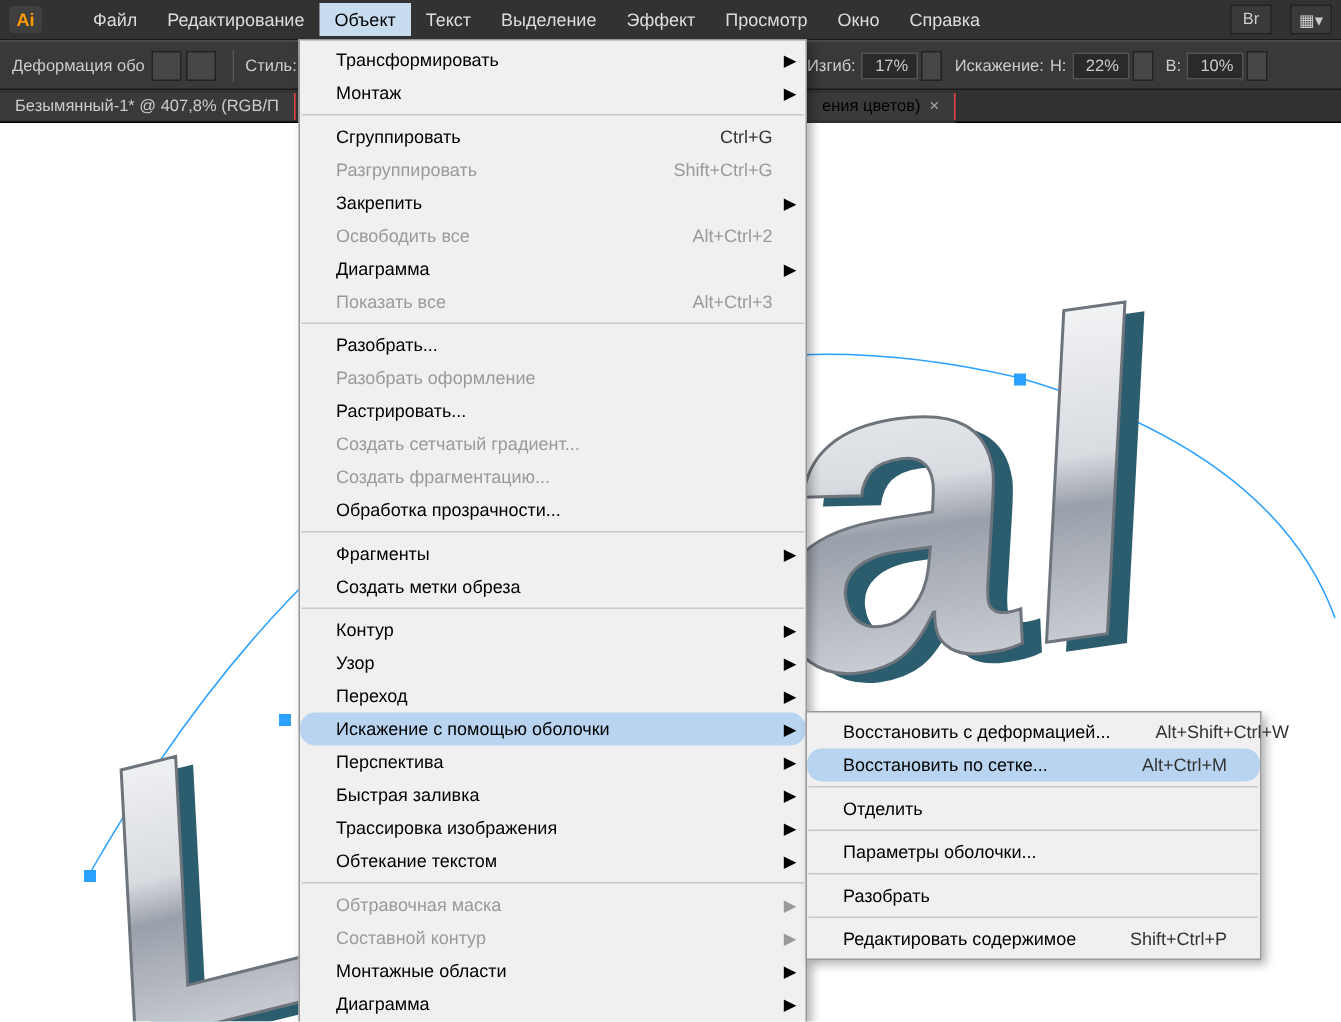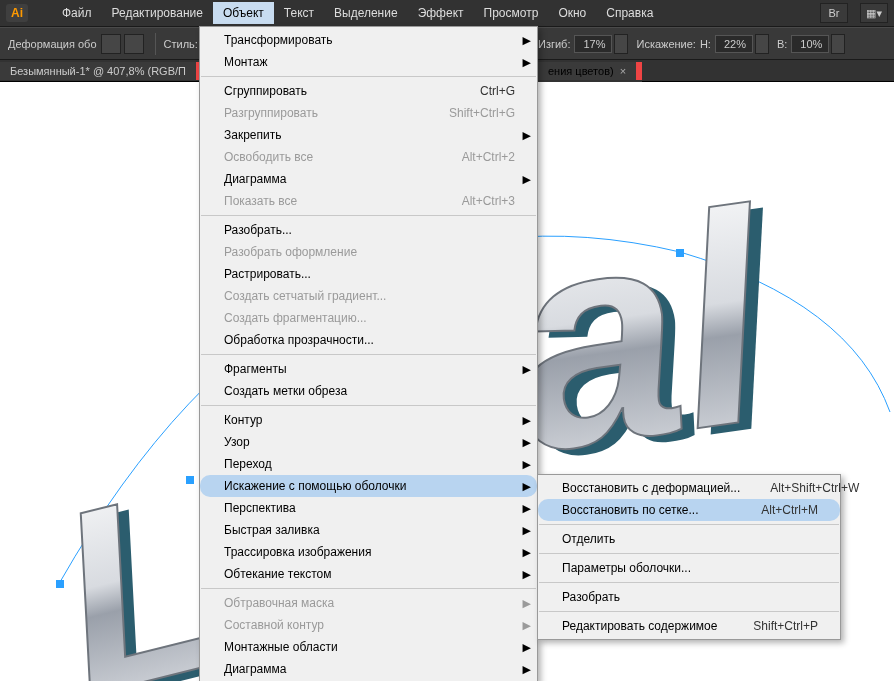--- a/index.html
+++ b/index.html
@@ -23,7 +23,7 @@
 
   
   .tabbar { height: 22px; background: #323232; display: flex; align-items: center; font-size: 11px; color: #ccc; border-bottom:1px solid #000; }
-  .doc-tab { padding: 3px 10px; background:#3a3a3a; border-right:6px solid #ef4444; display:flex;align-items:flex-end;}
+  .doc-tab { padding: 3px 10px; background:#3a3a3a; border-right:1px solid #ef4444; display:flex;align-items:flex-end;}
   .doc-tab .close { margin-left:6px; font-size:11px; color:#aaa;}
 
   

